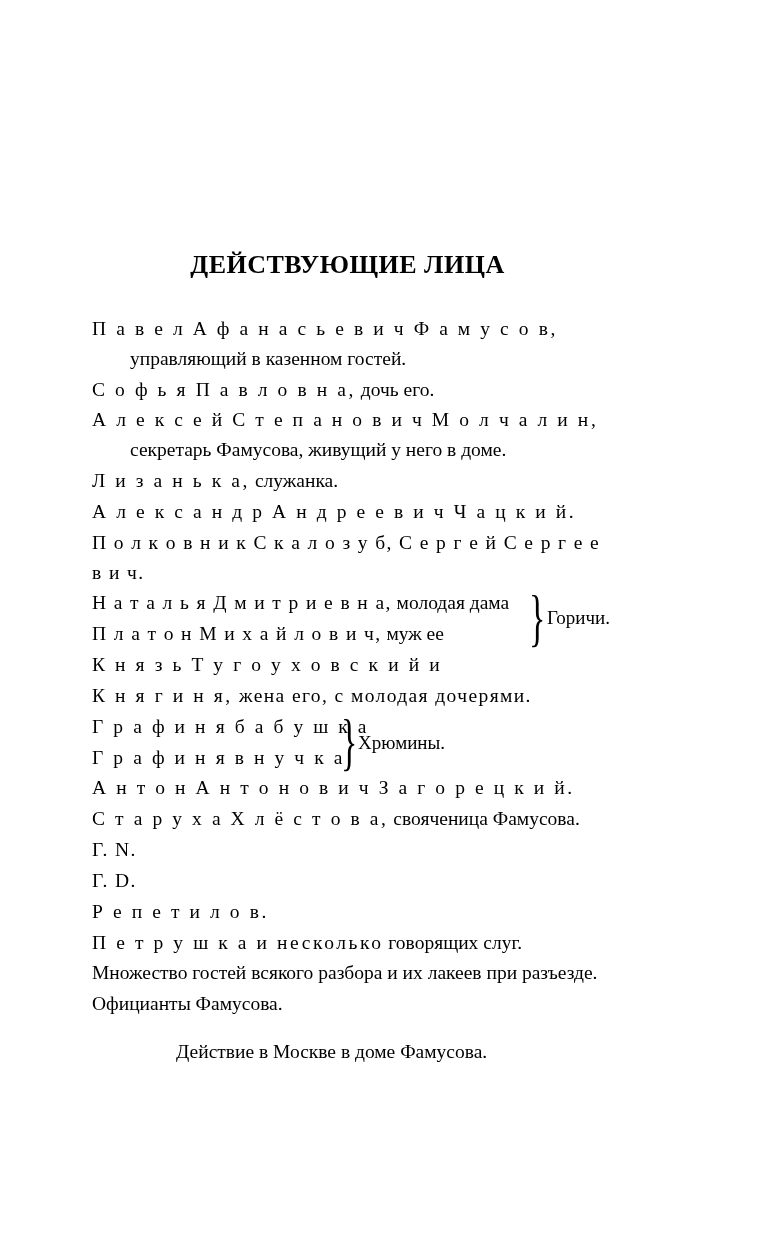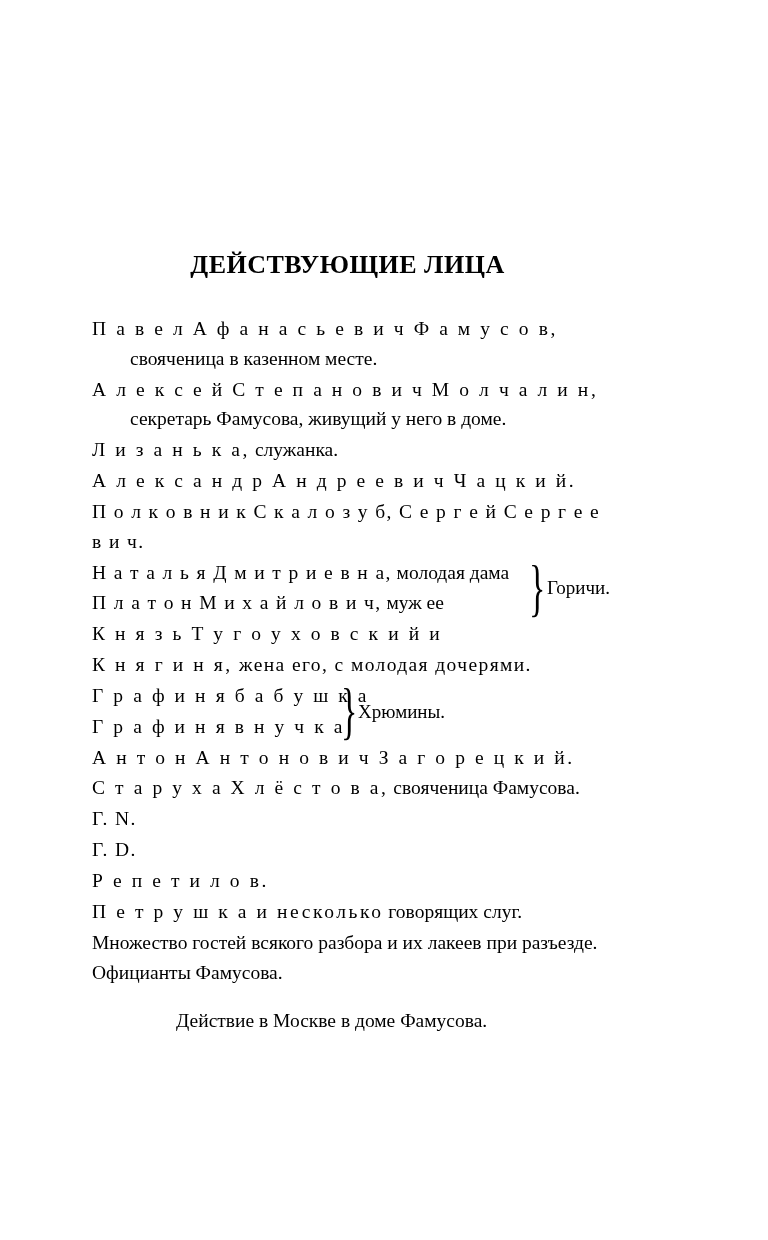--- a/index.html
+++ b/index.html
@@ -110,7 +110,7 @@
 
   <div class="cast-list">
 
-    <p class="cast-line hang"><span class="nm">П а в е л  А ф а н а с ь е в и ч  Ф а м у с о в,</span><span class="plain"> свояченица в казенном месте.</span></p>
+    <p class="cast-line hang"><span class="nm">П а в е л  А ф а н а с ь е в и ч  Ф а м у с о в,</span><span class="plain"> управляющий в казенном гостей.</span></p>
 
 
     <p class="cast-line hang"><span class="nm">А л е к с е й  С т е п а н о в и ч  М о л ч а л и н,</span><span class="plain"> секретарь Фамусова, живущий у него в доме.</span></p>

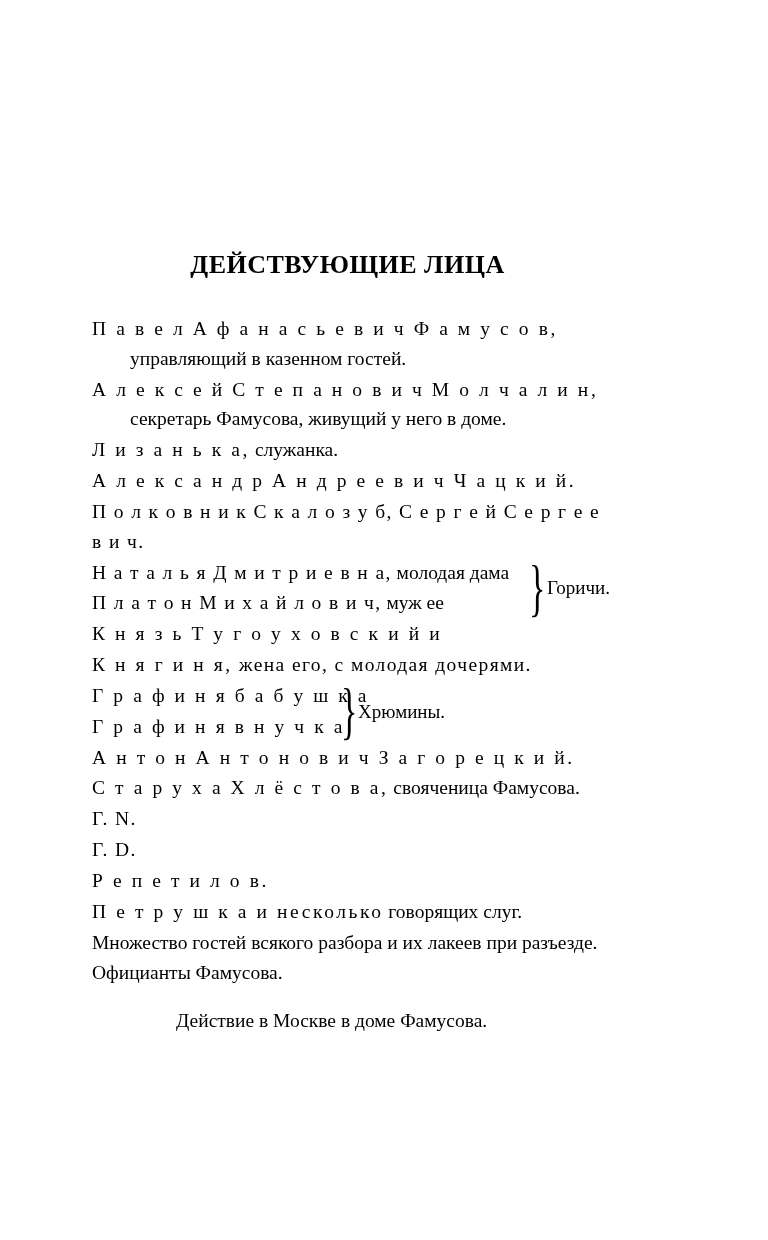--- a/index.html
+++ b/index.html
@@ -112,6 +112,7 @@
 
     <p class="cast-line hang"><span class="nm">П а в е л  А ф а н а с ь е в и ч  Ф а м у с о в,</span><span class="plain"> управляющий в казенном гостей.</span></p>
 
+    <p class="cast-line"><span class="nm">С о ф ь я  П а в л о в н а,</span><span class="plain"> дочь его.</span></p>
 
     <p class="cast-line hang"><span class="nm">А л е к с е й  С т е п а н о в и ч  М о л ч а л и н,</span><span class="plain"> секретарь Фамусова, живущий у него в доме.</span></p>
 

